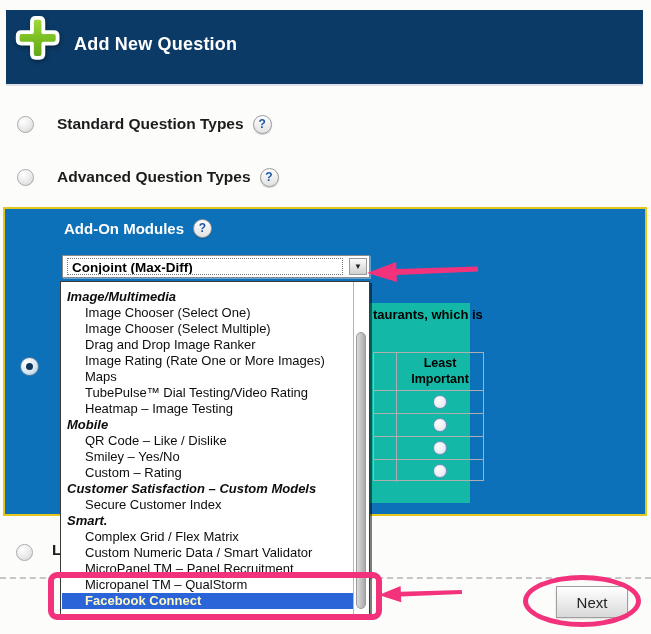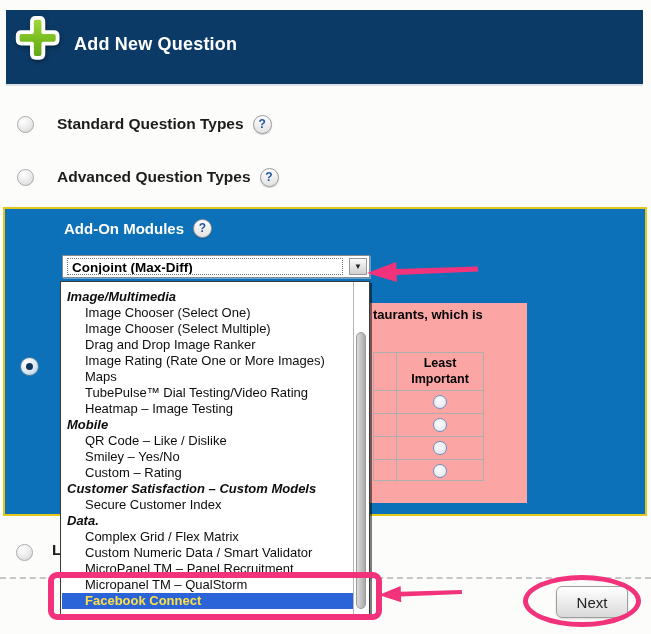--- a/index.html
+++ b/index.html
@@ -59,8 +59,8 @@
           border:1px solid #9b9b9b;background:linear-gradient(90deg,#dcdcdc,#a9a9a9);
           box-sizing:border-box;}
   
-  .preview{position:absolute;left:358px;top:303px;width:169px;height:200px;
-           background:#fca5a5;z-index:2;}
+  .preview{position:absolute;left:358px;top:303px;width:112px;height:200px;
+           background:#14b8a6;z-index:2;}
   .pfrag{position:absolute;left:15px;top:4px;font-size:13px;font-weight:bold;color:#000;
          white-space:nowrap;}
   .ptable{position:absolute;left:15px;top:49px;width:111px;height:129px;

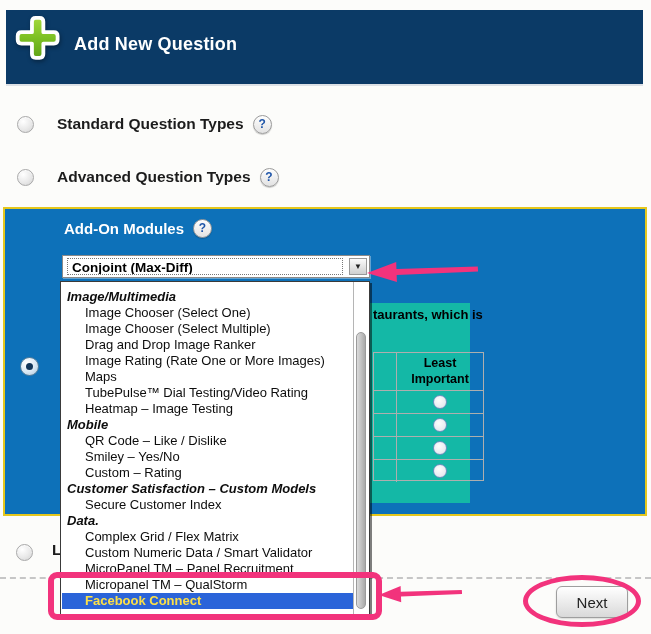--- a/index.html
+++ b/index.html
@@ -187,7 +187,7 @@
         <div class="drow item">Custom – Rating</div>
         <div class="drow group">Customer Satisfaction – Custom Models</div>
         <div class="drow item">Secure Customer Index</div>
-        <div class="drow group">Data.</div>
+        <div class="drow group">Smart.</div>
         <div class="drow item">Complex Grid / Flex Matrix</div>
         <div class="drow item">Custom Numeric Data / Smart Validator</div>
         <div class="drow item">MicroPanel TM – Panel Recruitment</div>

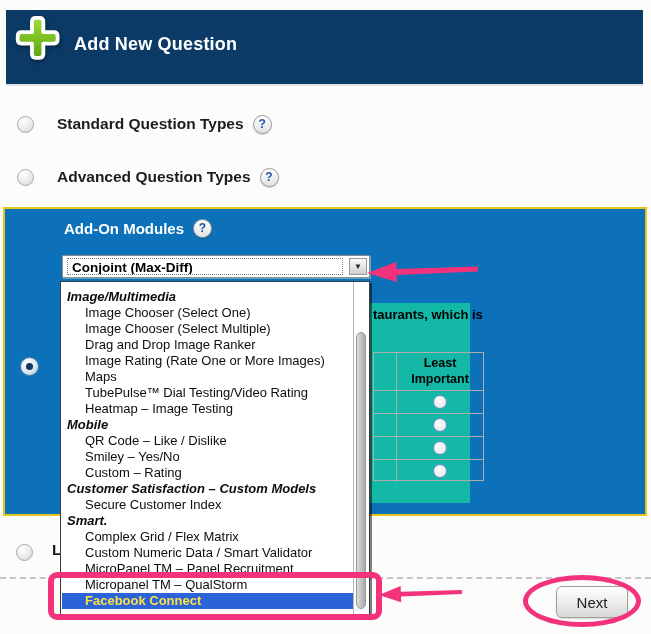--- a/index.html
+++ b/index.html
@@ -52,7 +52,7 @@
         white-space:nowrap;overflow:hidden;}
   .drow.group{font-weight:bold;font-style:italic;padding-left:5px;}
   .drow.item{padding-left:23px;}
-  .drow.selected{background:#2b64d9;color:#fde047;font-weight:bold;}
+  .drow.selected{background:#2b64d9;color:#fef9c3;font-weight:bold;}
   .sbar{position:absolute;top:0;right:0;bottom:0;width:15px;background:#fff;
         border-left:1px solid #b5b5b5;}
   .sthumb{position:absolute;left:2px;width:10px;top:50px;height:277px;border-radius:6px;

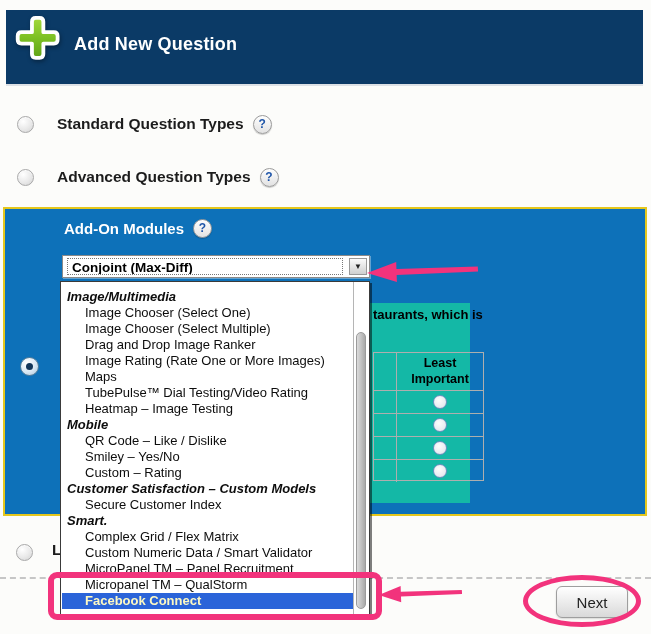--- a/index.html
+++ b/index.html
@@ -79,7 +79,7 @@
   .hidopt{position:absolute;left:16px;top:544px;z-index:0;}
   .hidfrag{position:absolute;left:52px;top:541px;font-size:15.5px;font-weight:bold;
            color:#1c1c1c;z-index:0;}
-  .next{position:absolute;left:556px;top:586px;width:72px;height:32px;border-radius:6px;
+  .next{position:absolute;left:556px;top:586px;width:72px;height:32px;border-radius:0;
         border:1px solid #9e9e9e;background:linear-gradient(#ffffff,#d9d9d9);
         font-family:"Liberation Sans",sans-serif;font-size:15px;color:#222;z-index:9;
         box-shadow:0 1px 2px rgba(0,0,0,.15);}

